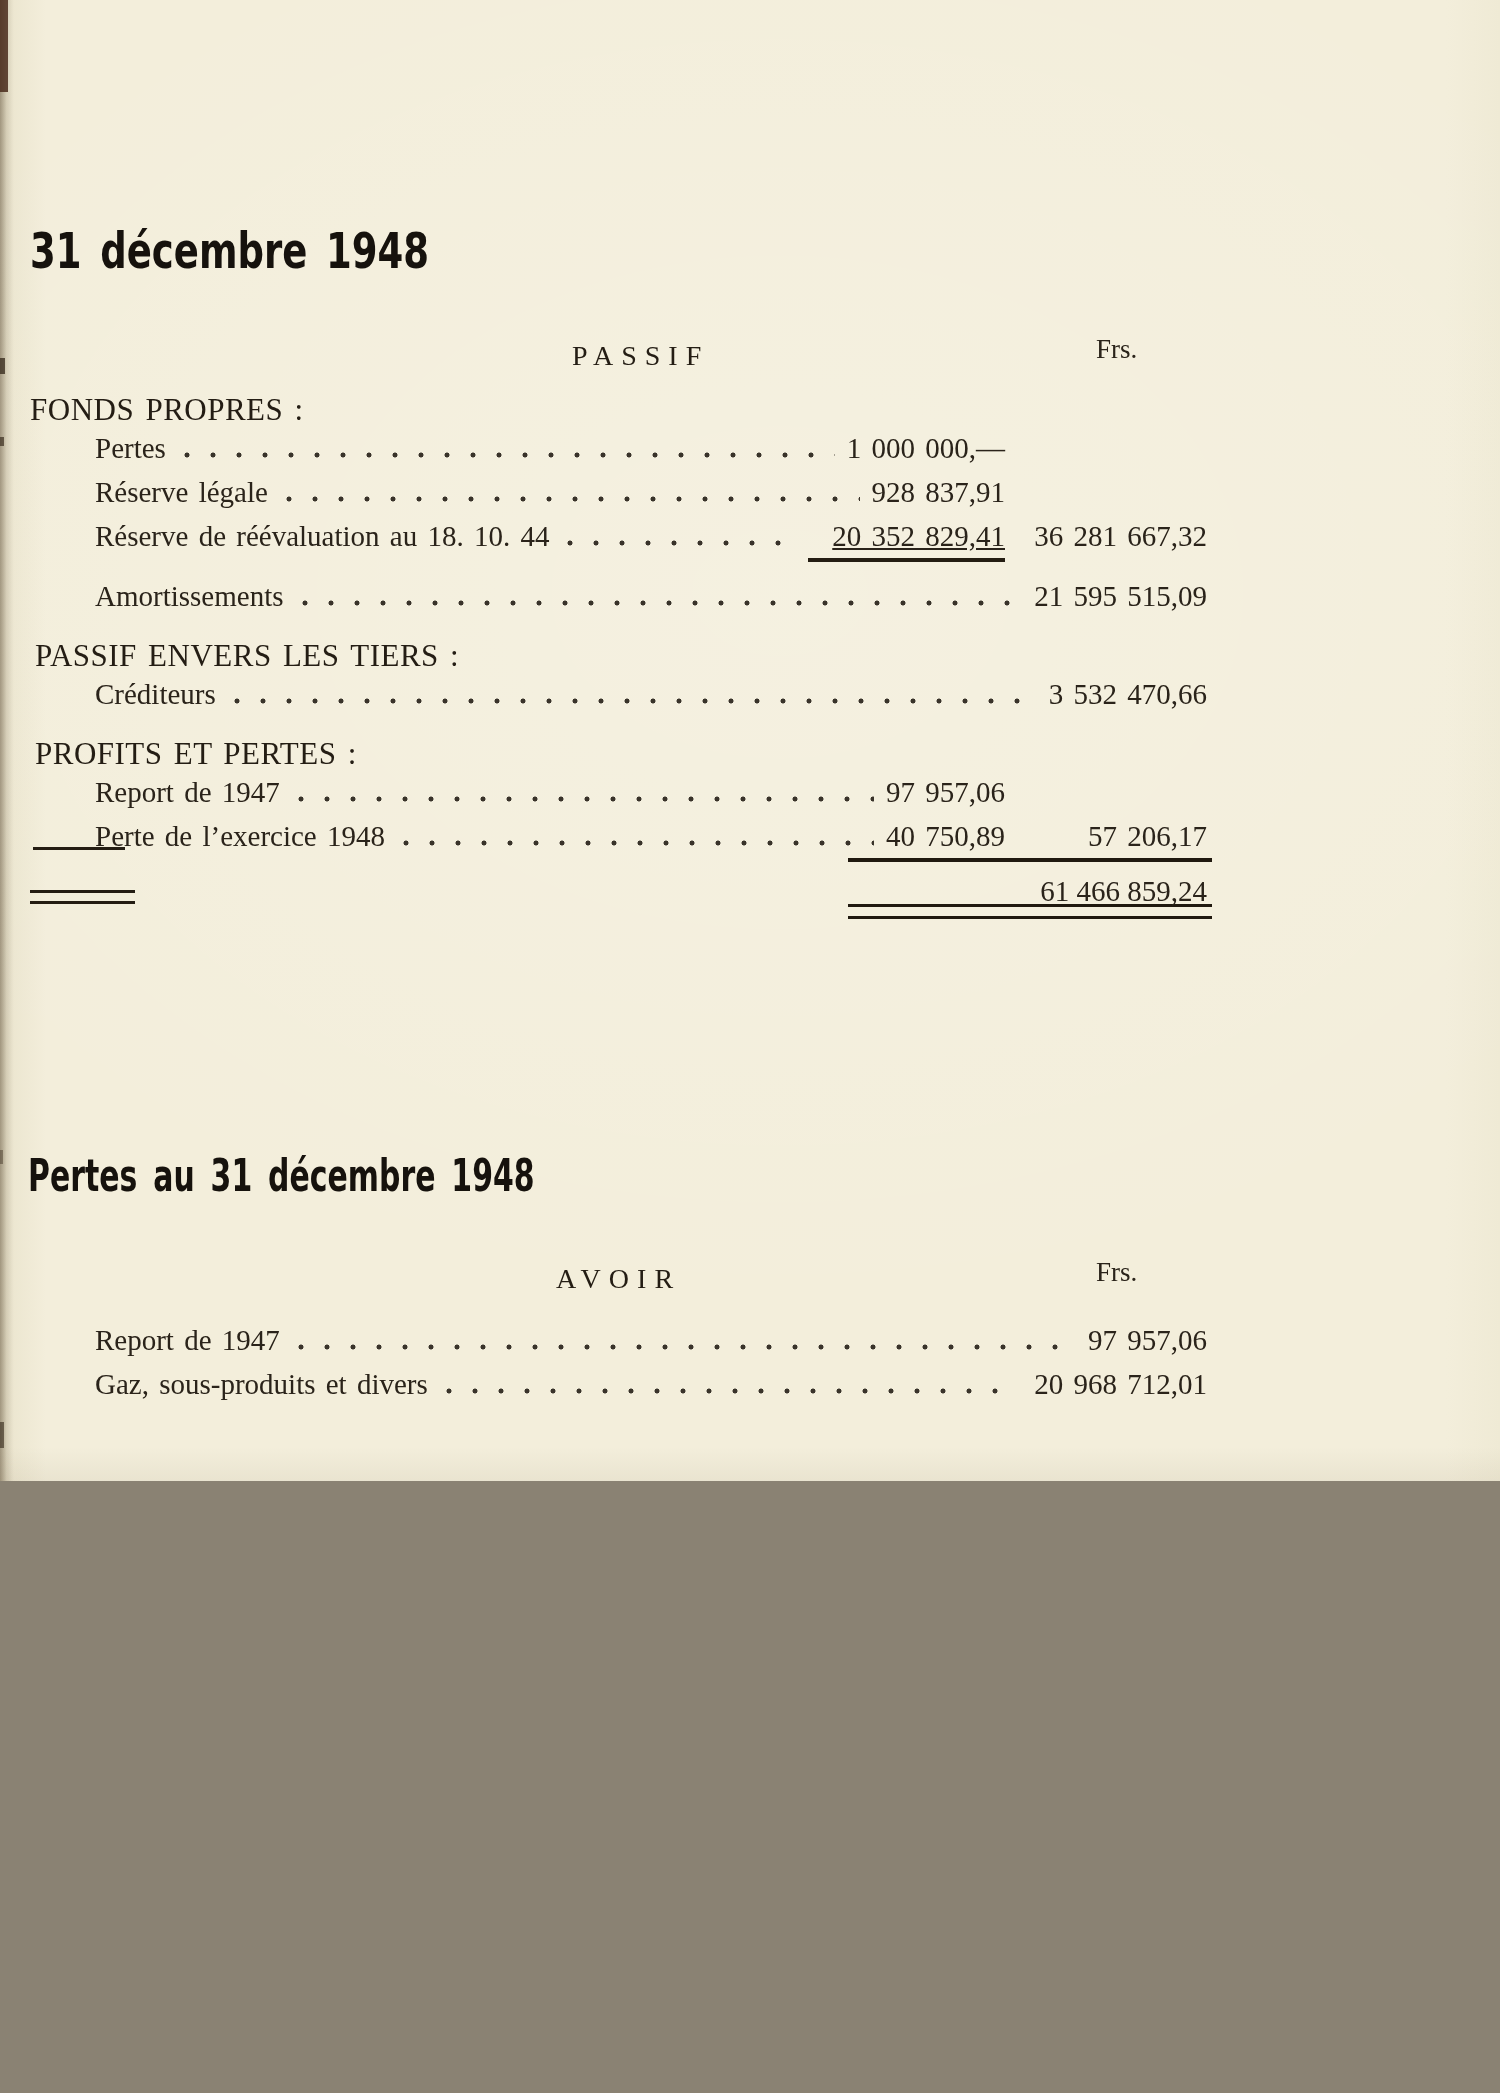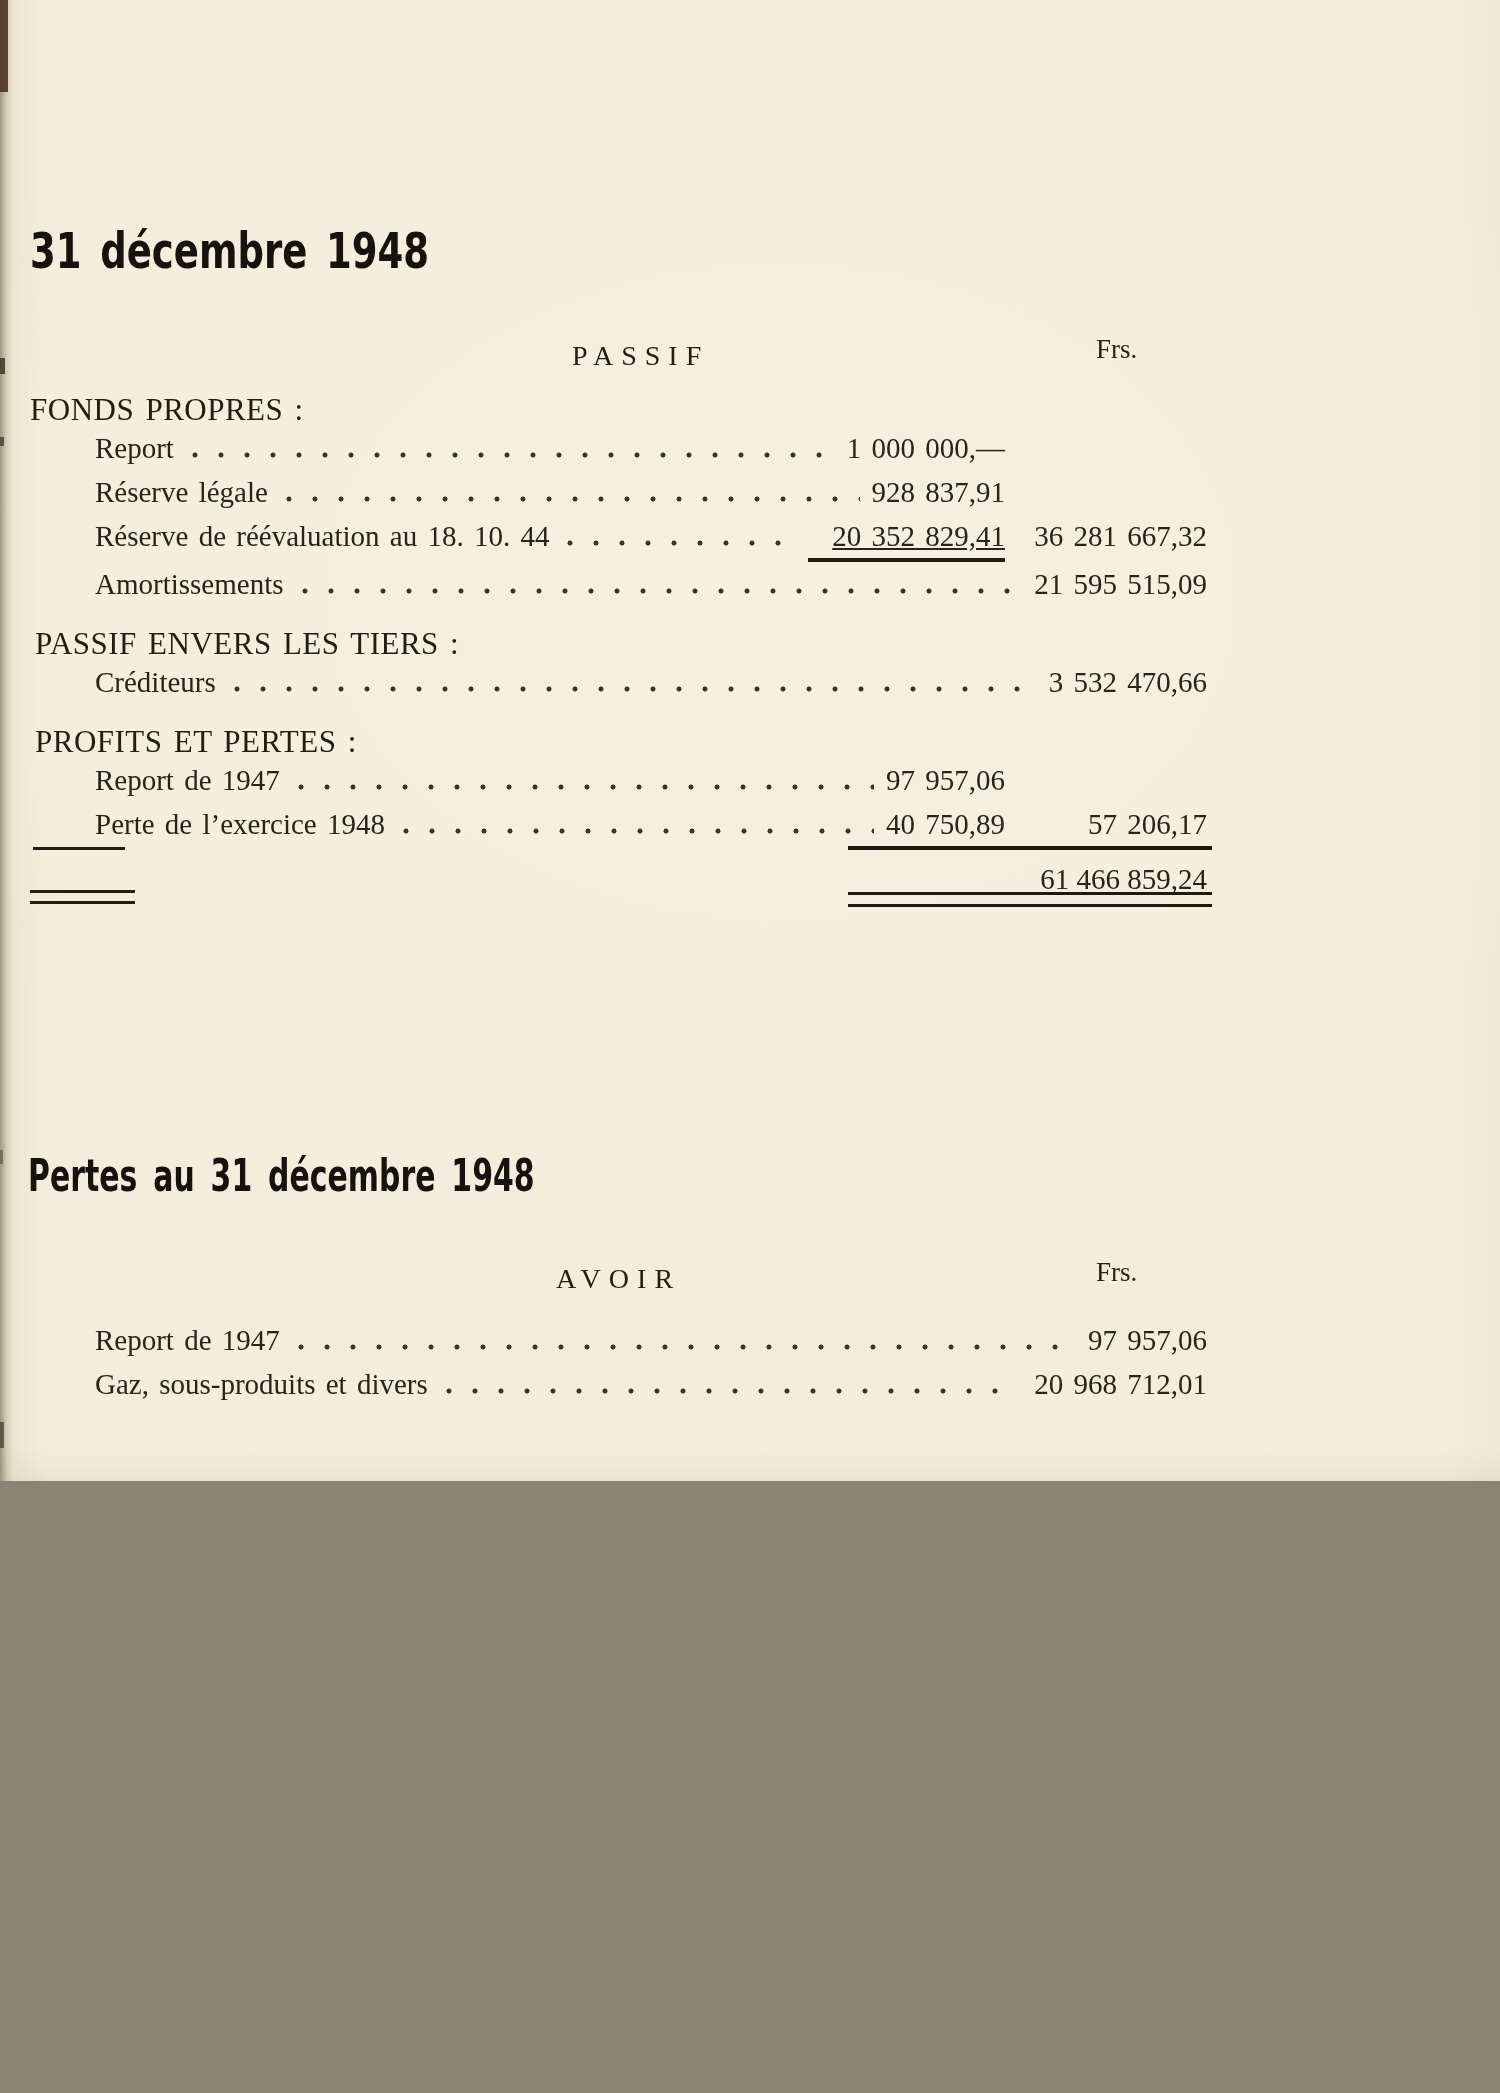--- a/index.html
+++ b/index.html
@@ -97,7 +97,7 @@
     <div class="grouph">FONDS PROPRES :</div>
 
     <div class="row">
-      <span class="lbl">Report</span>
+      <span class="lbl">Pertes</span>
       <span class="leader"></span>
       <span class="col1">1 000 000,—</span>
       <span class="col2"></span>

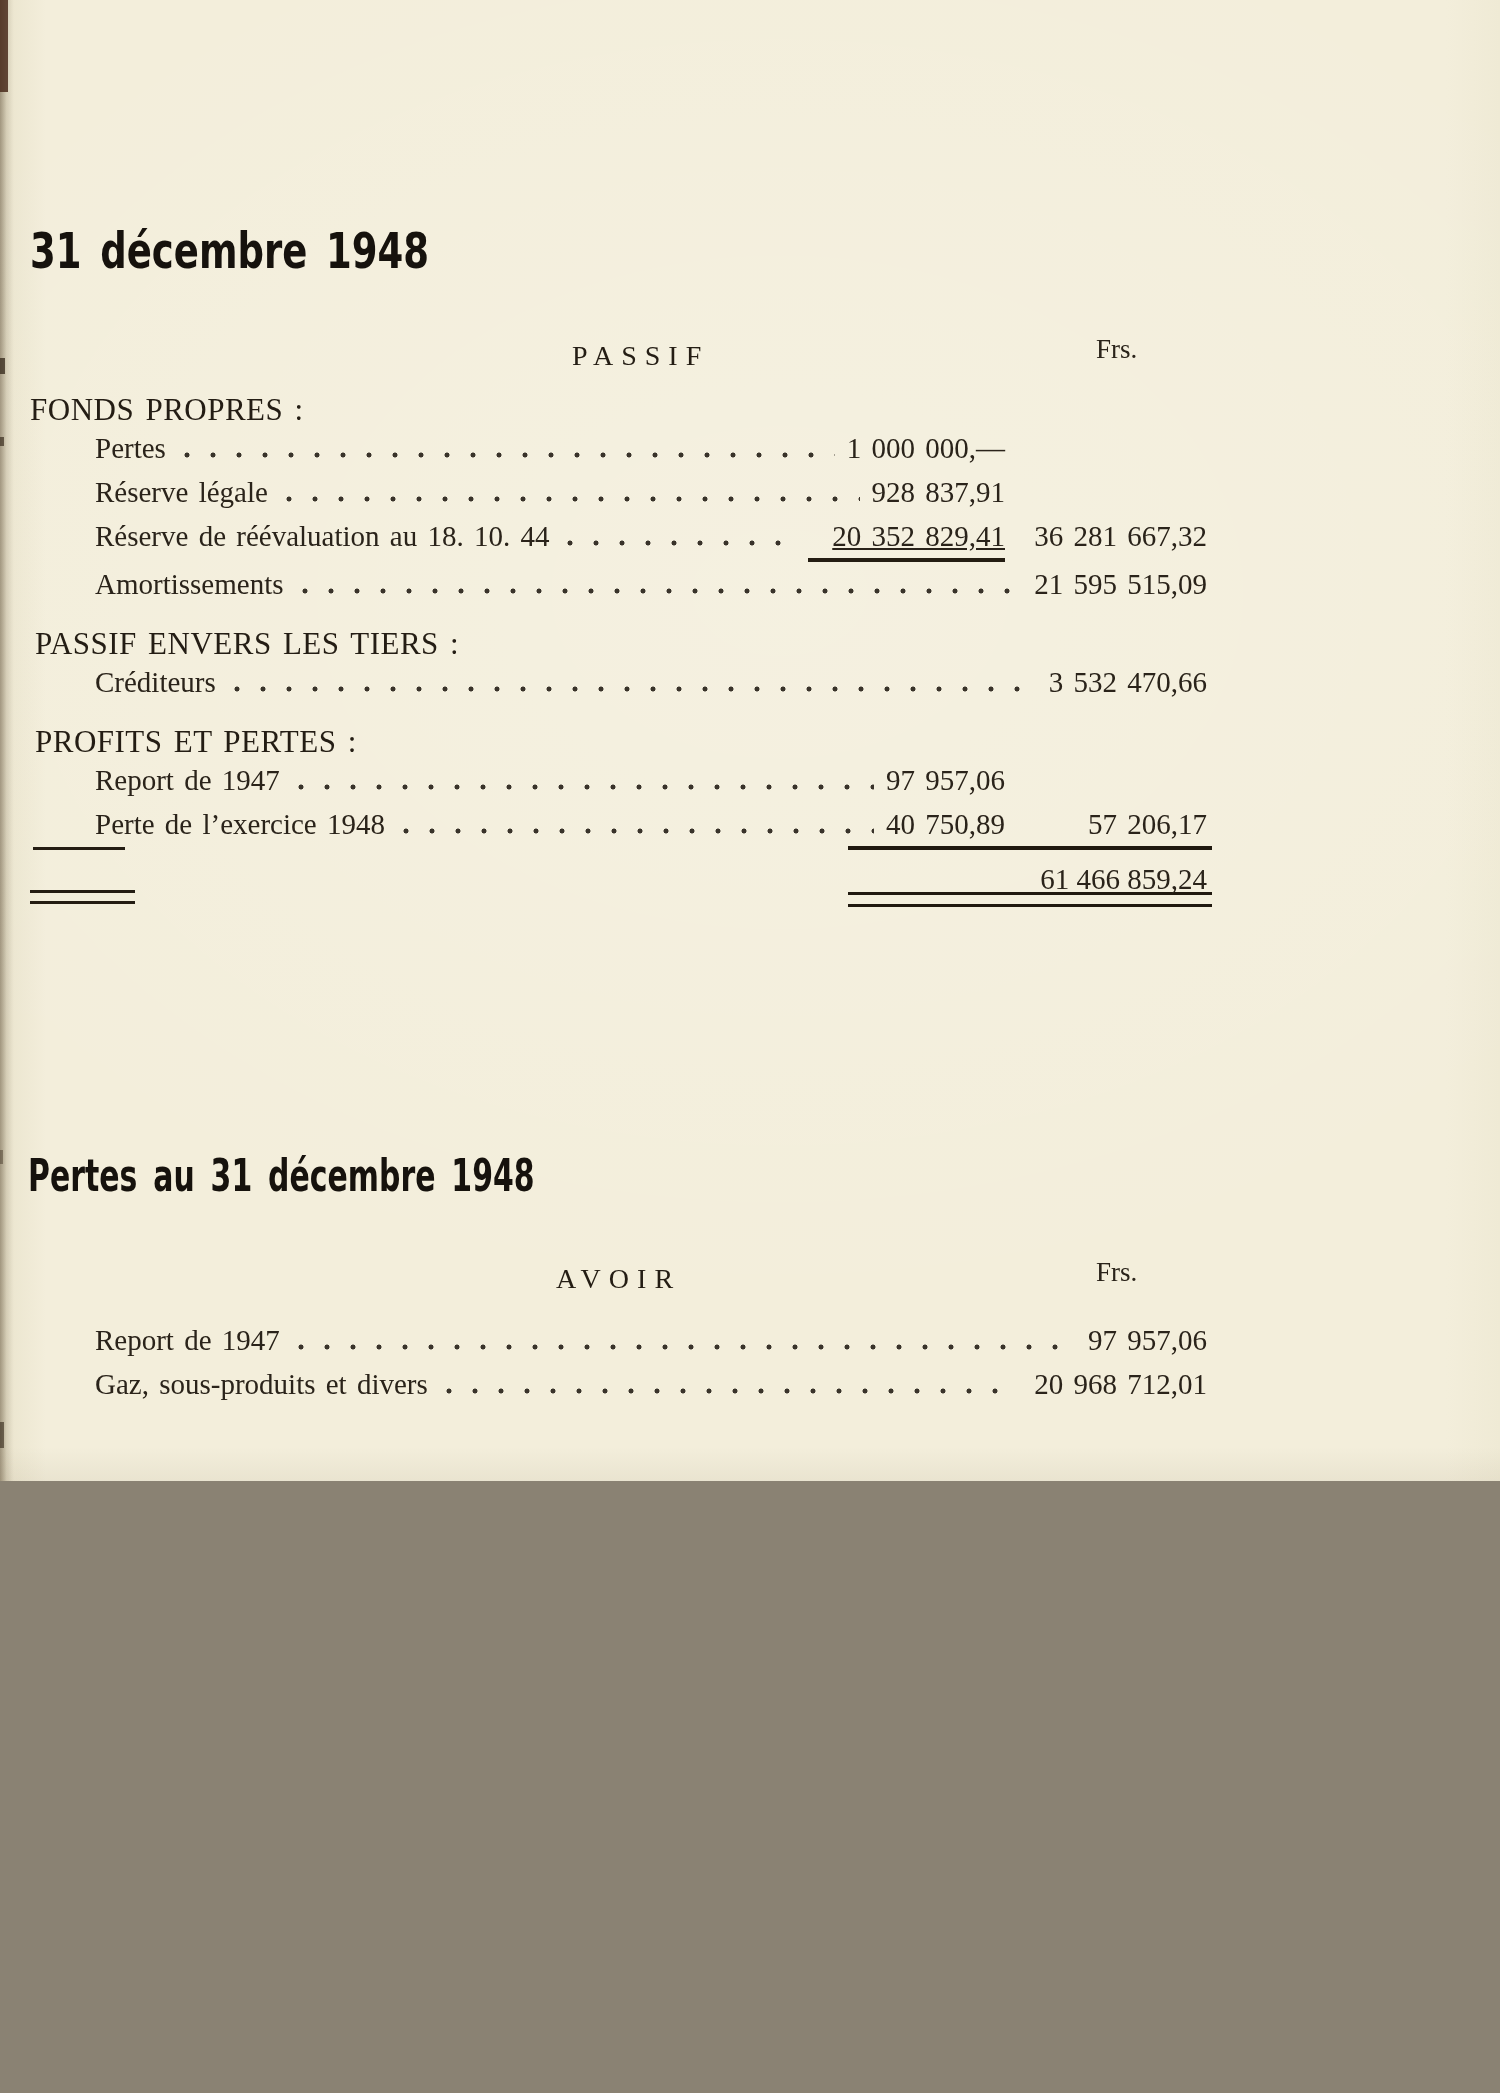--- a/index.html
+++ b/index.html
@@ -44,7 +44,7 @@
 
   .row{display:flex;align-items:baseline;height:44px;padding:0 293px 0 95px;
     font-size:29px;word-spacing:3px;white-space:nowrap;}
-  .row.gap4{margin-top:4px;}
+  .row.gap4{margin-top:16px;}
   .row.gap13{margin-top:13px;}
   .lbl{flex:0 0 auto;}
   .leader{flex:1 1 auto;height:6px;margin:0 12px 0 18px;

